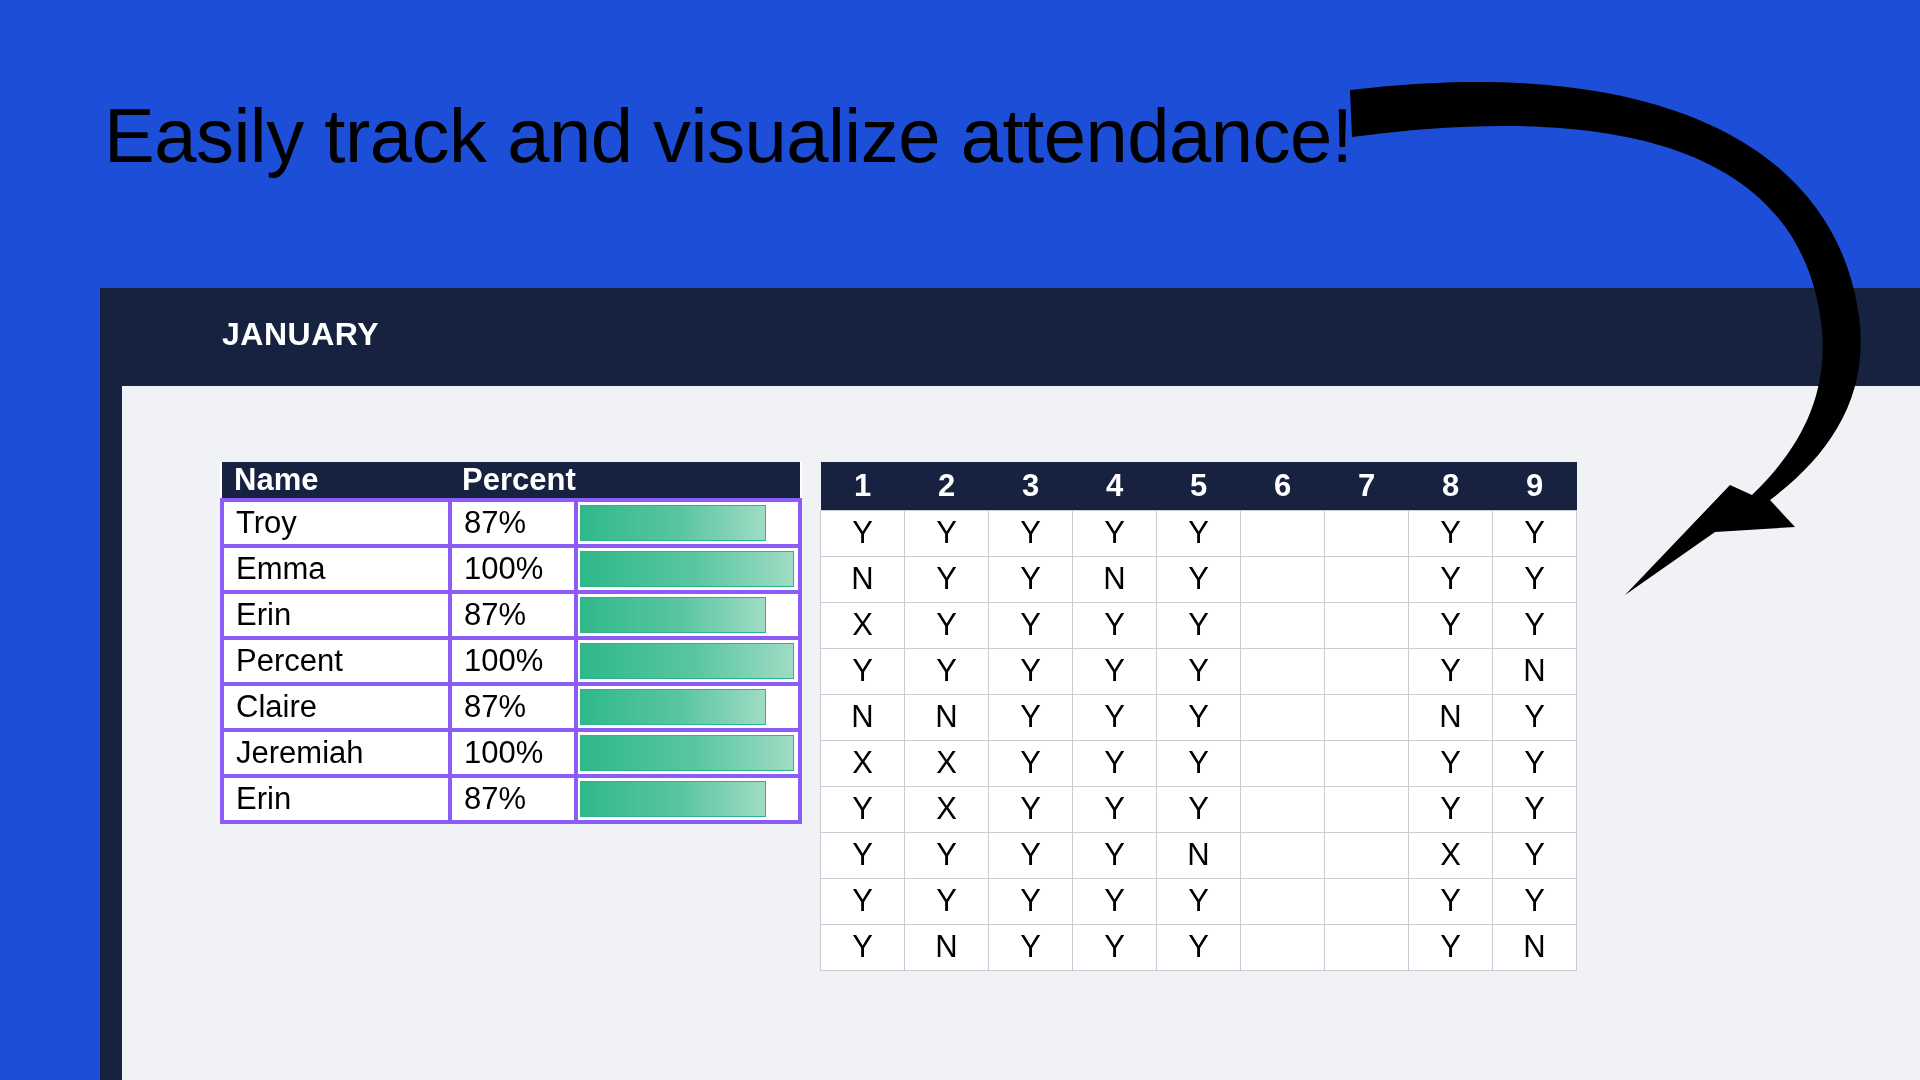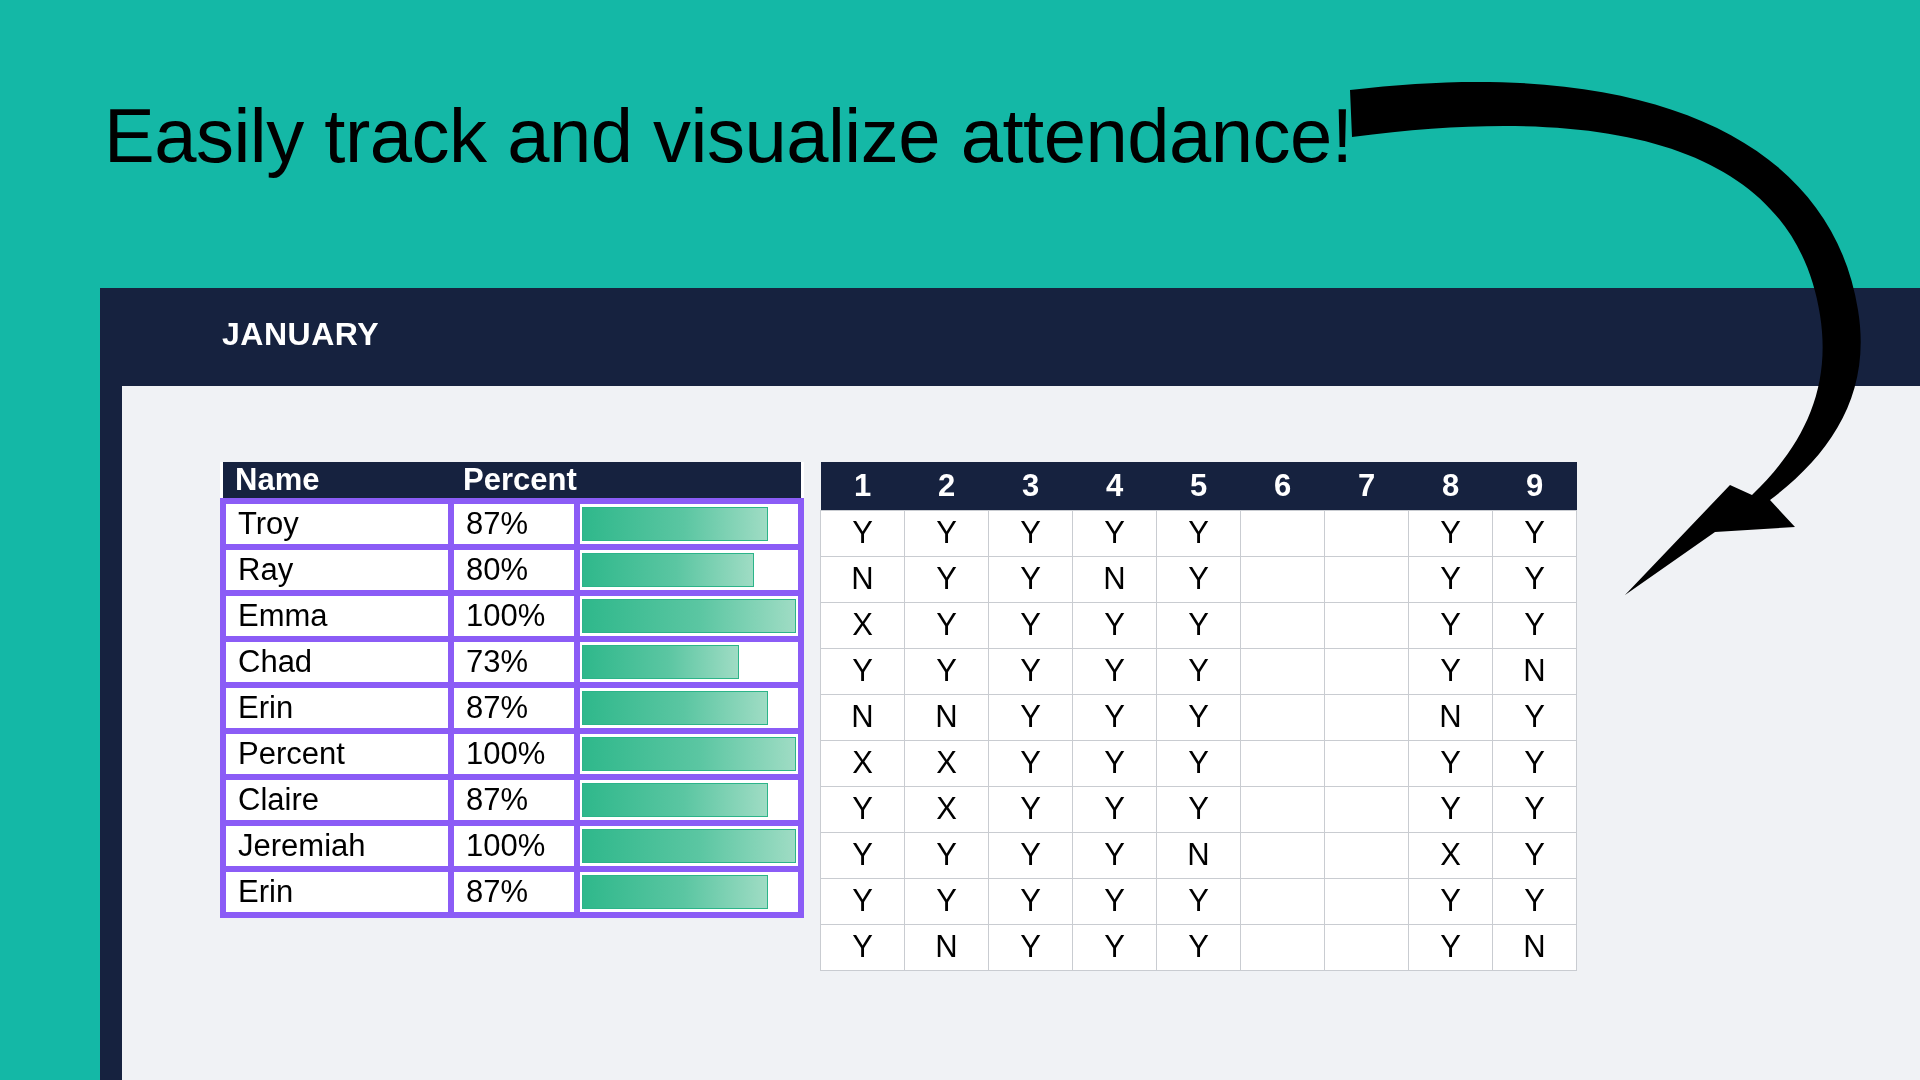--- a/index.html
+++ b/index.html
@@ -12,7 +12,7 @@
   #root {
     position: relative;
     width: 1920px; height: 1080px;
-    background: #14b8a6;
+    background: #1d4ed8;
   }
 
   

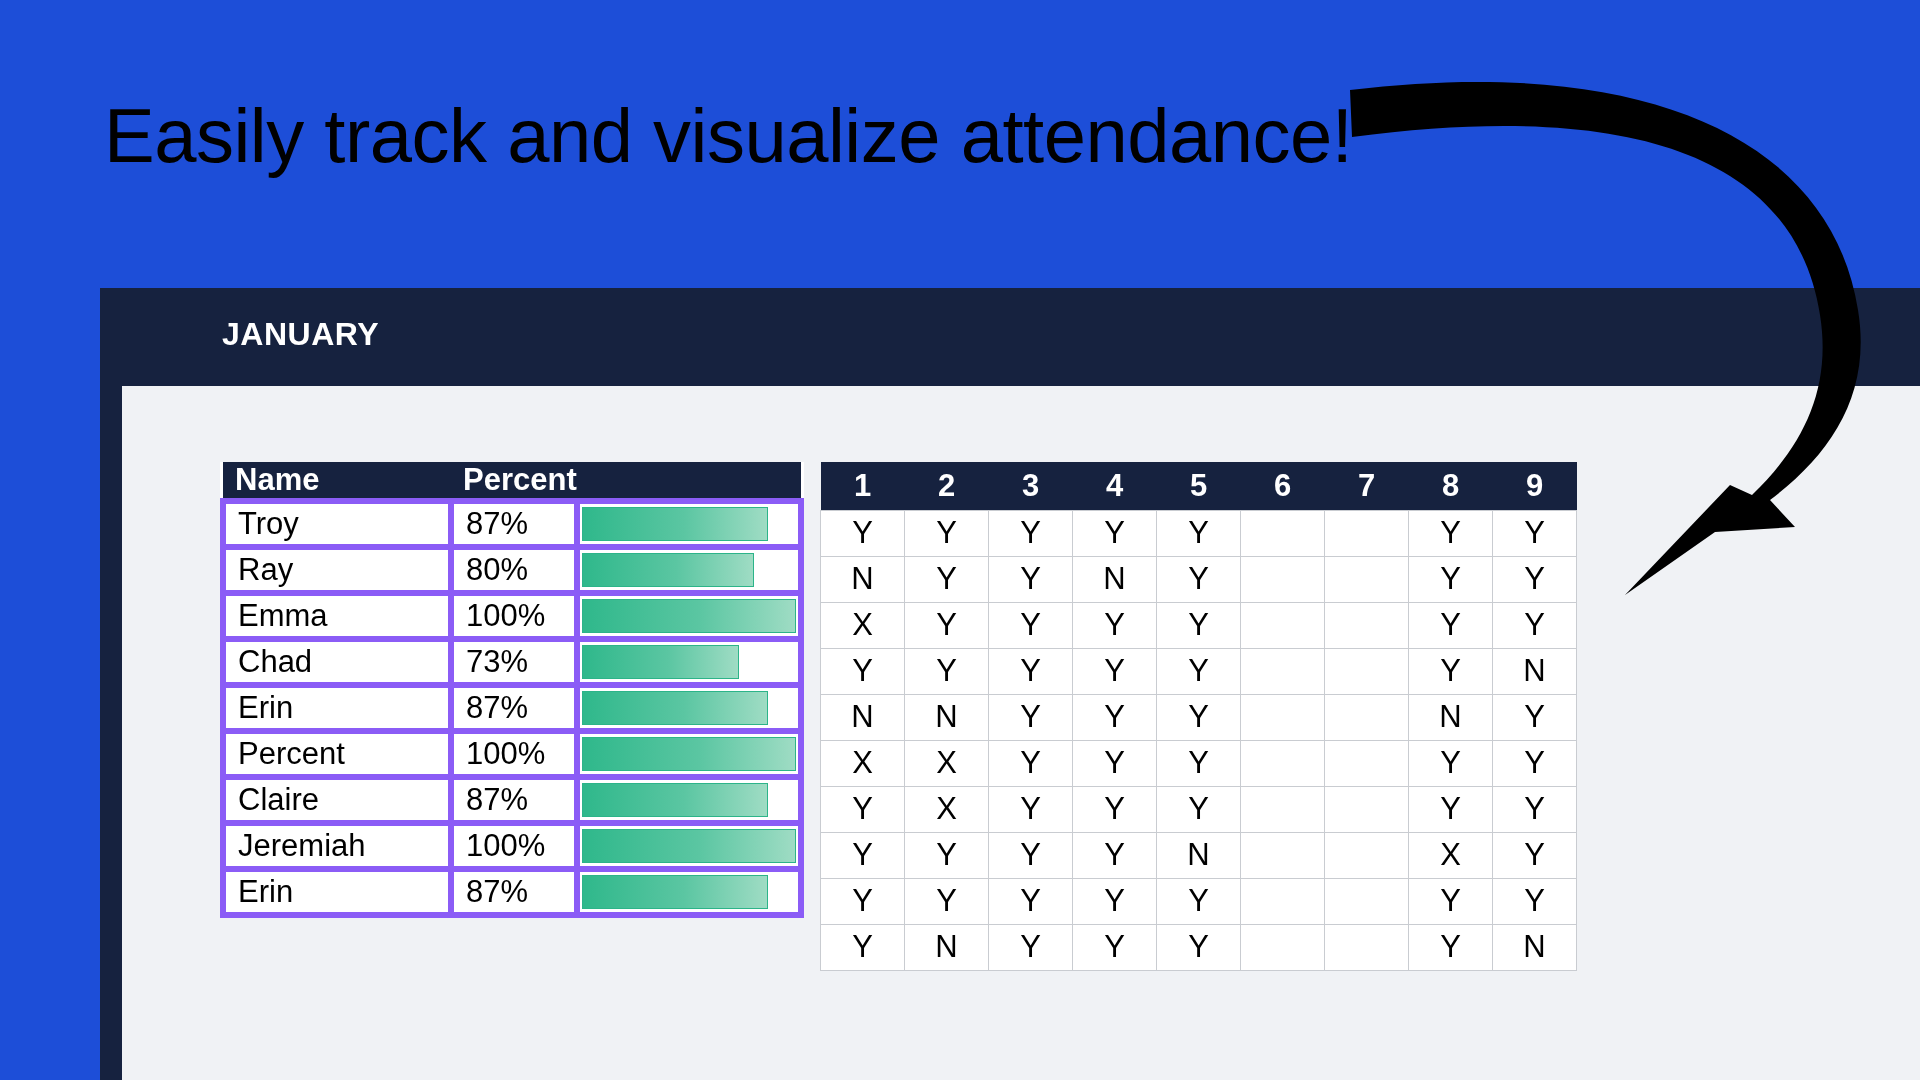--- a/index.html
+++ b/index.html
@@ -94,7 +94,7 @@
   .col-pct   { width: 114px; padding-left: 12px !important; }
   .col-bar   { width: 224px; }
   .summary tbody td {
-    border: 6px solid #8b5cf6;
+    border: 4px solid #8b5cf6;
     background: #ffffff;
     padding-left: 12px;
   }

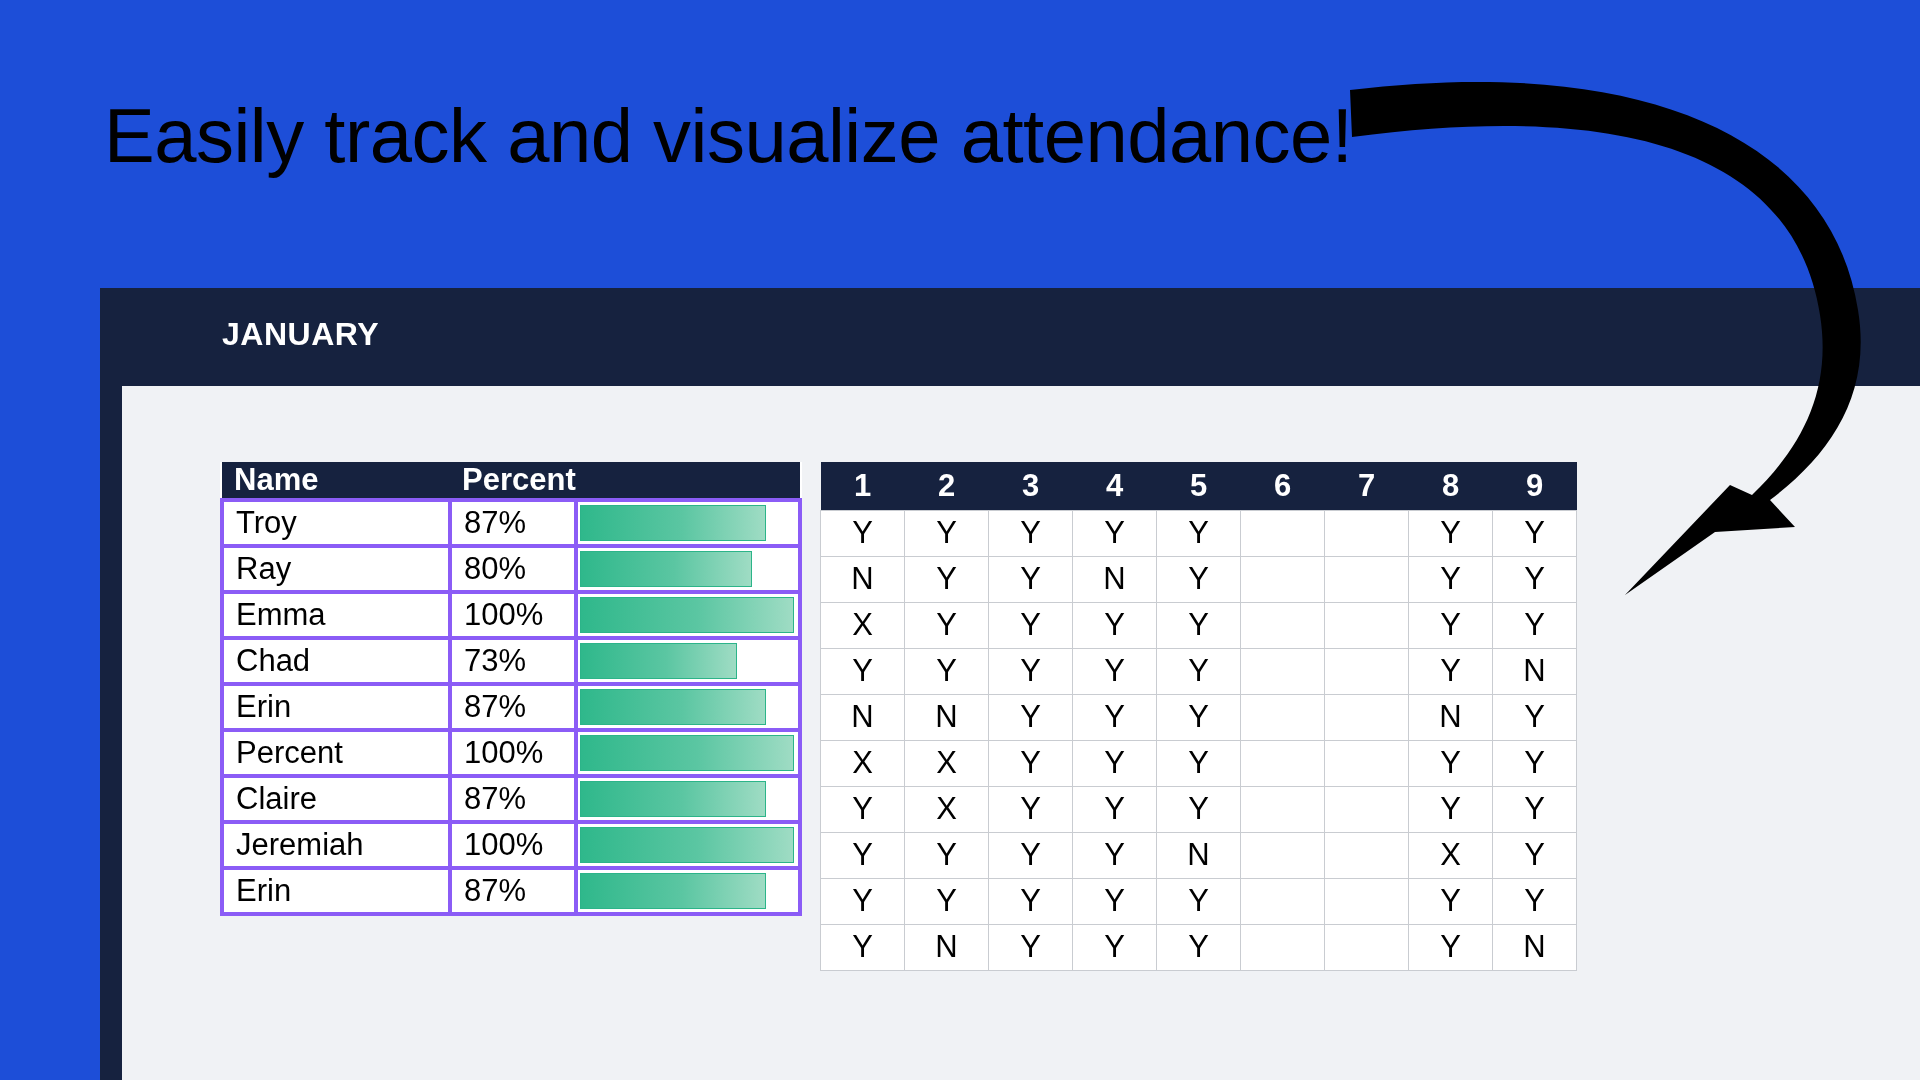--- a/index.html
+++ b/index.html
@@ -187,13 +187,6 @@
               <td class="col-pct">87%</td>
               <td class="col-bar bar-cell">
                 <div class="bar" style="width: 184px;"></div>
-              </td>
-            </tr>
-            <tr>
-              <td class="col-name">Ray</td>
-              <td class="col-pct">80%</td>
-              <td class="col-bar bar-cell">
-                <div class="bar" style="width: 170px;"></div>
               </td>
             </tr>
             <tr>

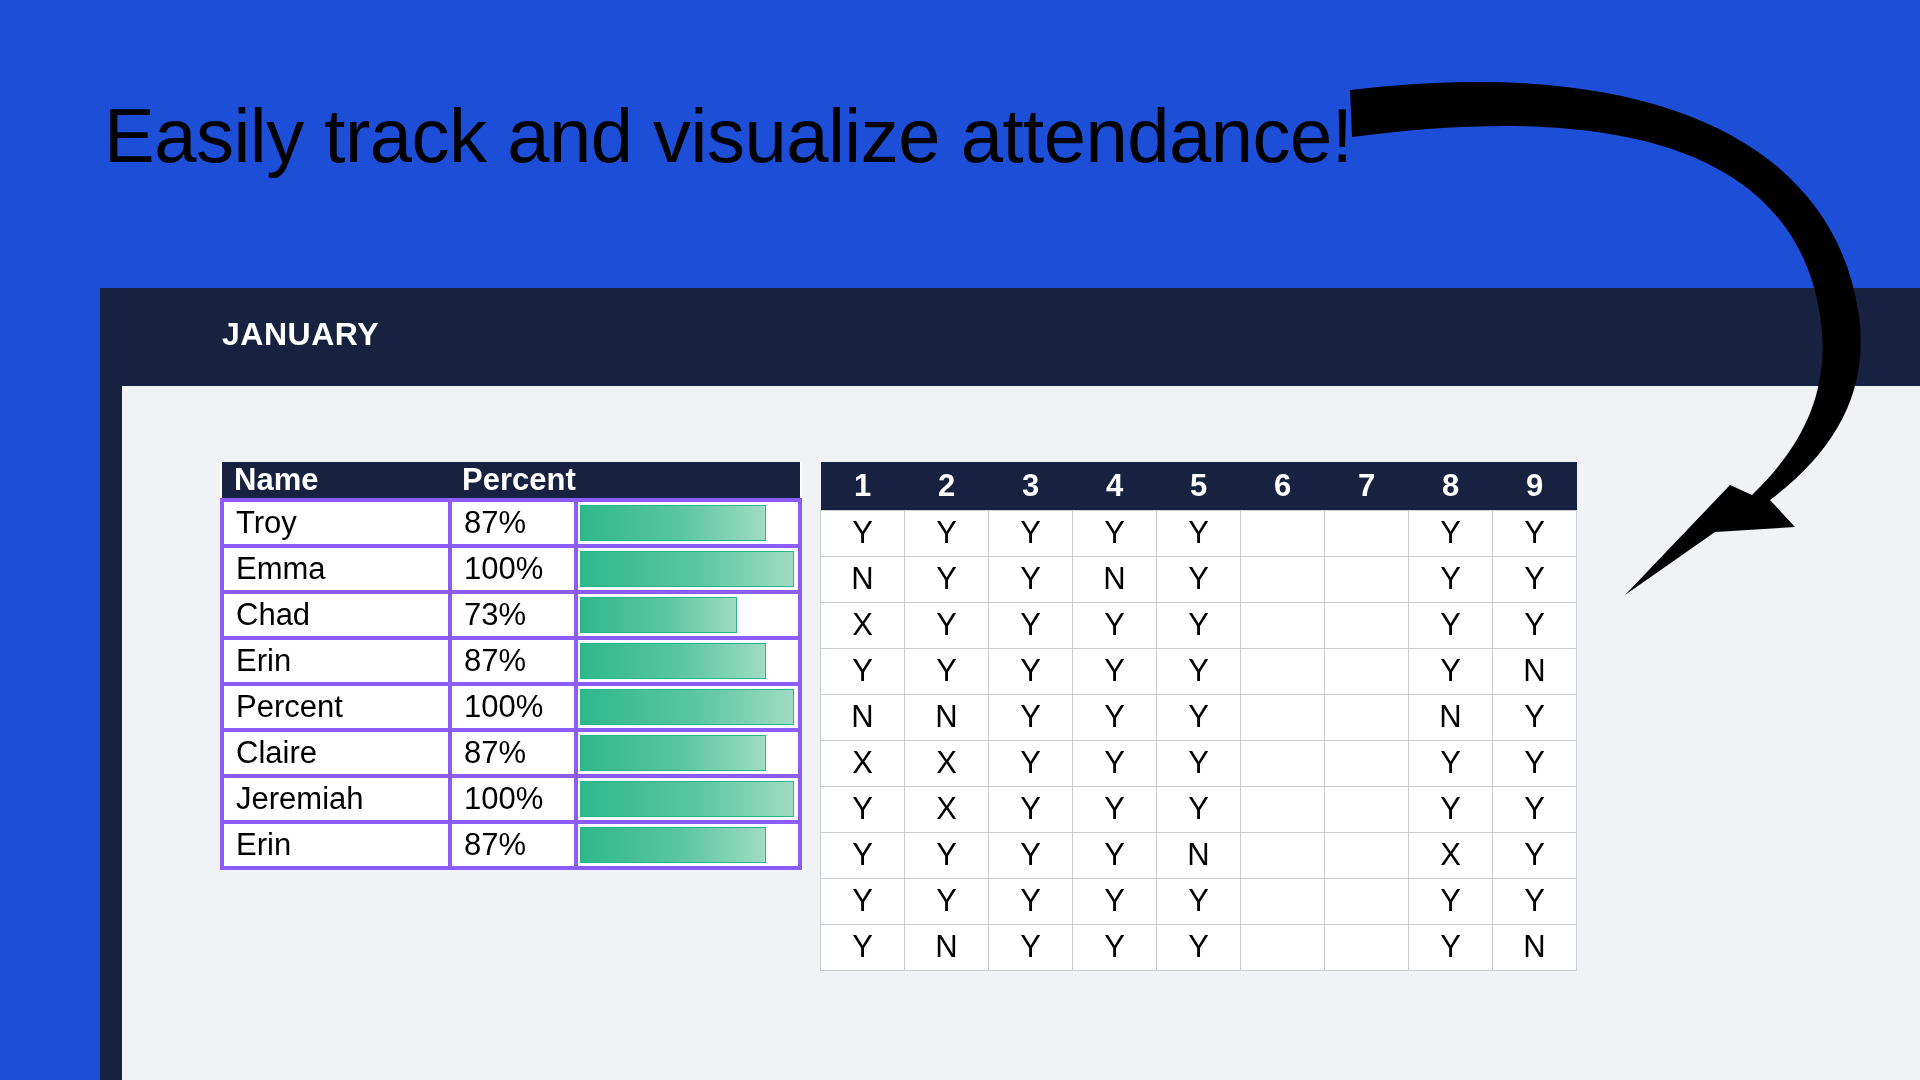--- a/index.html
+++ b/index.html
@@ -194,13 +194,6 @@
               <td class="col-pct">100%</td>
               <td class="col-bar bar-cell">
                 <div class="bar" style="width: 212px;"></div>
-              </td>
-            </tr>
-            <tr>
-              <td class="col-name">Chad</td>
-              <td class="col-pct">73%</td>
-              <td class="col-bar bar-cell">
-                <div class="bar" style="width: 155px;"></div>
               </td>
             </tr>
             <tr>

